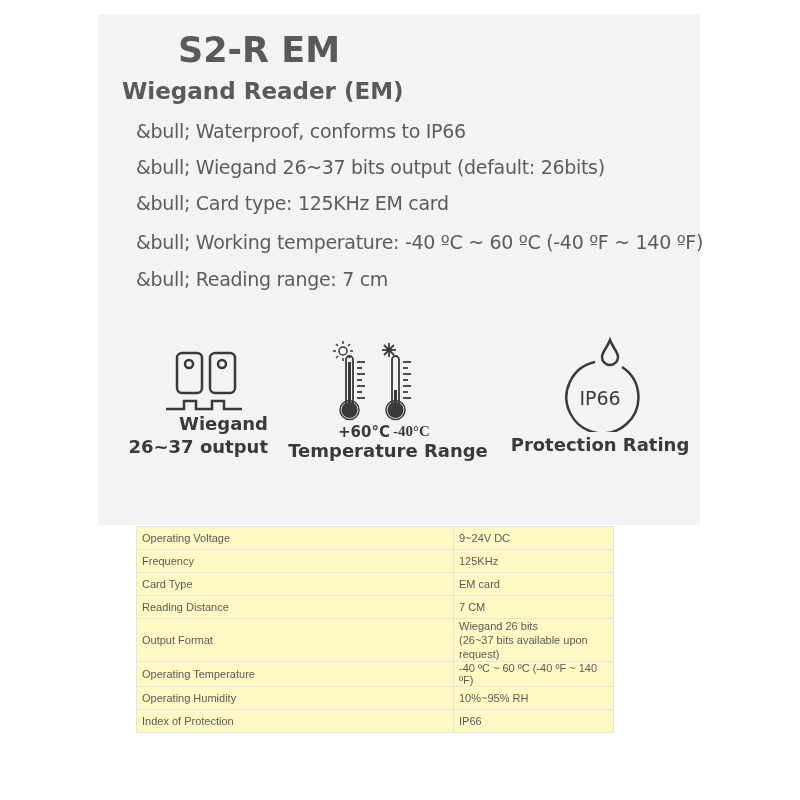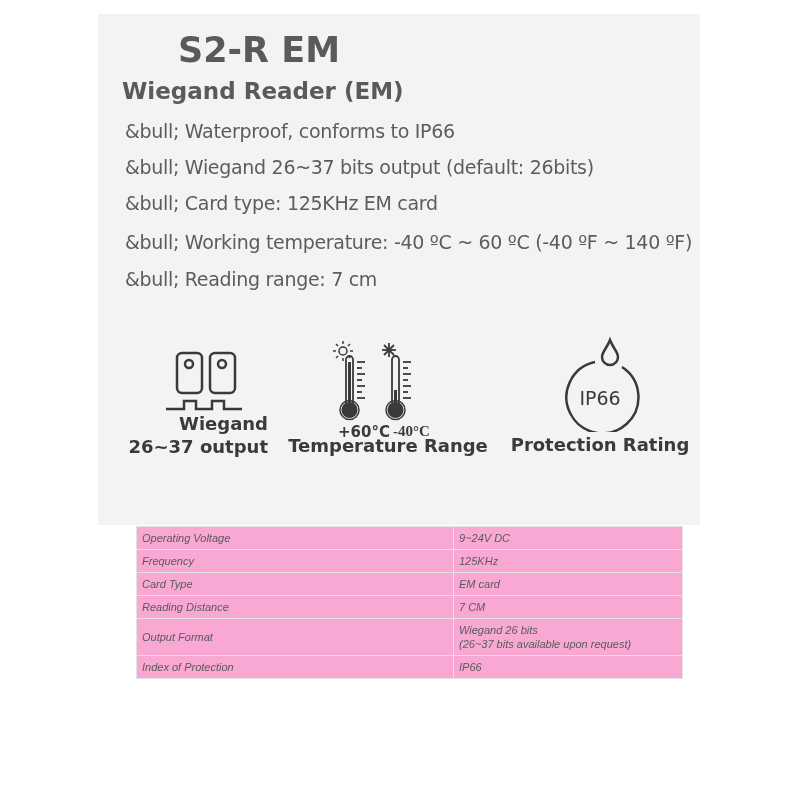--- a/index.html
+++ b/index.html
@@ -11,7 +11,7 @@
   .subtitle { position:absolute; left:122px; top:78px; font-family:"DejaVu Sans", sans-serif; font-weight:bold;
               font-size:23px; color:#5a5a5a; }
   .bullets { position:absolute; left:122px; top:0; margin:0; padding:0; list-style:none; }
-  .bullets li { position:absolute; left:3px; white-space:nowrap; font-size:19px; color:#5c5c5c;
+  .bullets li { position:absolute; left:14px; white-space:nowrap; font-size:19px; color:#5c5c5c;
                 font-family:"DejaVu Sans", sans-serif; font-weight:normal; letter-spacing:-0.3px; }
   .feature { position:absolute; text-align:center; color:#3a3a3a; }
   .feature .label { font-family:"DejaVu Sans", sans-serif; font-weight:bold; font-size:18px; white-space:nowrap; }

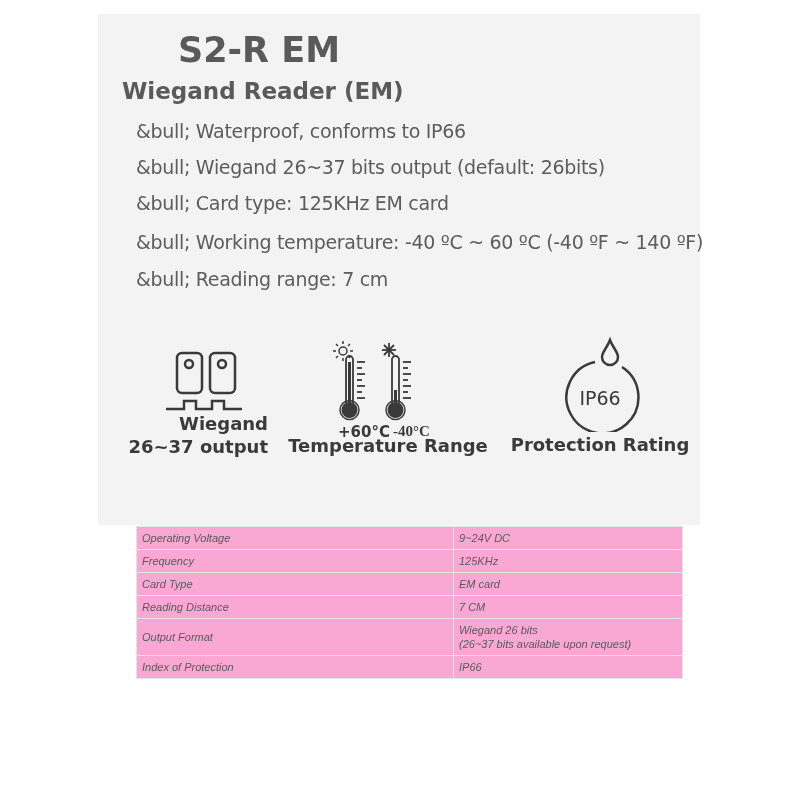--- a/index.html
+++ b/index.html
@@ -105,7 +105,7 @@
     <span style="position:absolute; left:50px; top:0;">+60°C</span>
     <span style="position:absolute; left:105px; top:0;font-family:Liberation Serif, serif;">-40°C</span>
   </div>
-  <div class="label" style="">Temperature Range</div>
+  <div class="label" style="margin-top:5px;">Temperature Range</div>
 </div>
 
 <div class="feature" style="left:510px; top:334px; width:180px;">

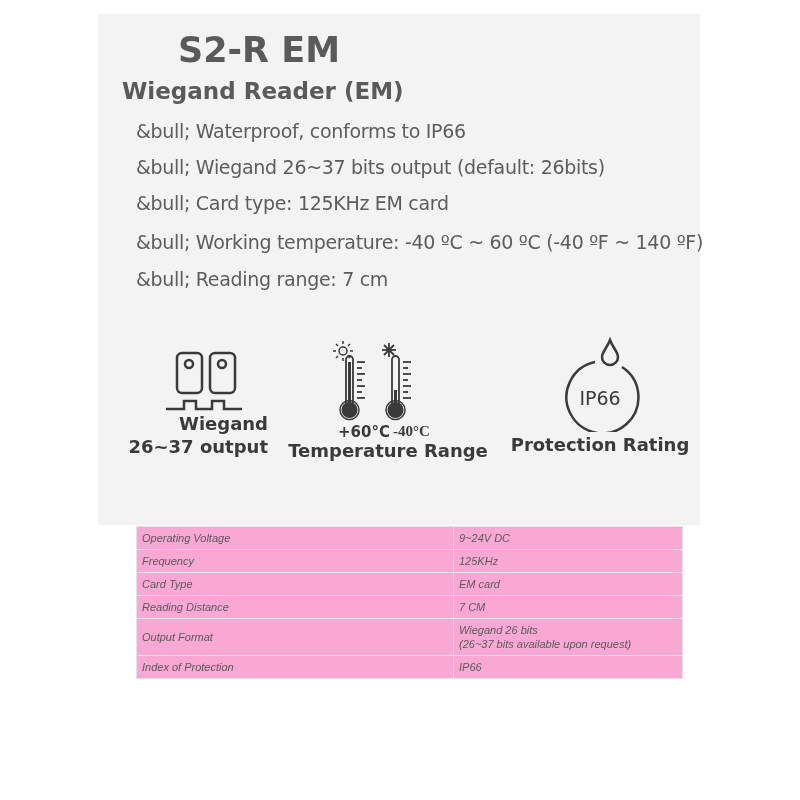--- a/index.html
+++ b/index.html
@@ -16,8 +16,8 @@
   .feature { position:absolute; text-align:center; color:#3a3a3a; }
   .feature .label { font-family:"DejaVu Sans", sans-serif; font-weight:bold; font-size:18px; white-space:nowrap; }
   .feature svg { display:block; margin:0 auto; }
-  .spec-table { position:absolute; left:136px; top:526px; width:547px; border-collapse:collapse;
-                font-family:"Liberation Sans", sans-serif; font-size:11px; color:#5a5a5a; background:#f9a8d4;font-style:italic; }
+  .spec-table { position:absolute; left:136px; top:526px; width:478px; border-collapse:collapse;
+                font-family:"Liberation Sans", sans-serif; font-size:11px; color:#5a5a5a; background:#fef9c3; }
   .spec-table td { border:1px solid #e3e3e3; padding:0 0 0 5px; height:22px; vertical-align:middle; }
   .spec-table td.k { width:311px; }
   .spec-table tr.tall td { height:36px; }

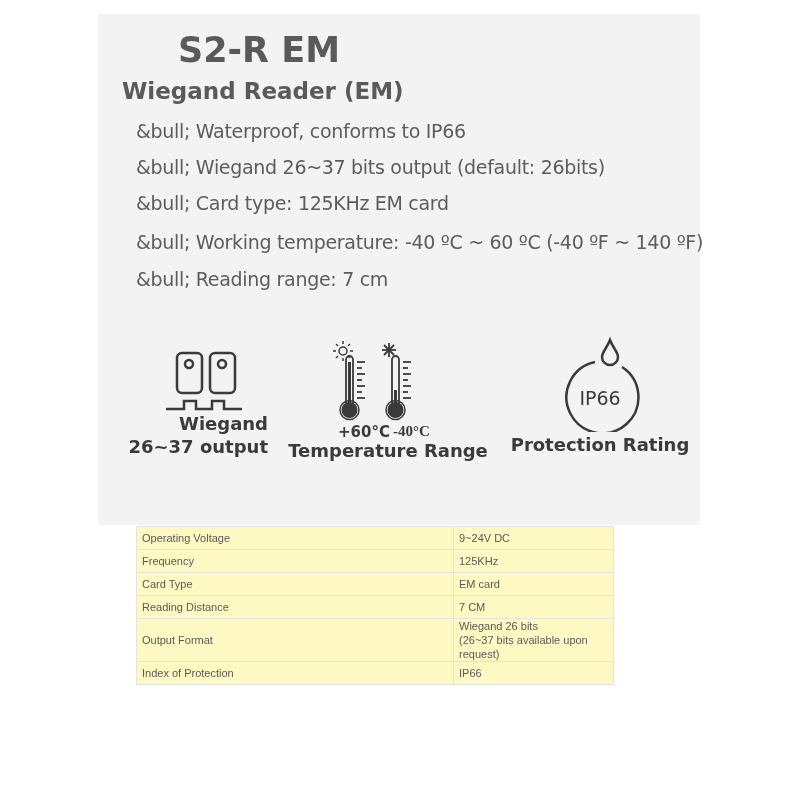--- a/index.html
+++ b/index.html
@@ -143,6 +143,10 @@
       </td>
       </tr>
     <tr>
+        <td class="k">Operating Temperature</td>
+        <td>-40 ºC ~ 60 ºC (-40 ºF ~ 140 ºF)</td>
+      </tr>
+    <tr>
         <td class="k">Index of Protection</td>
         <td>IP66</td>
       </tr>

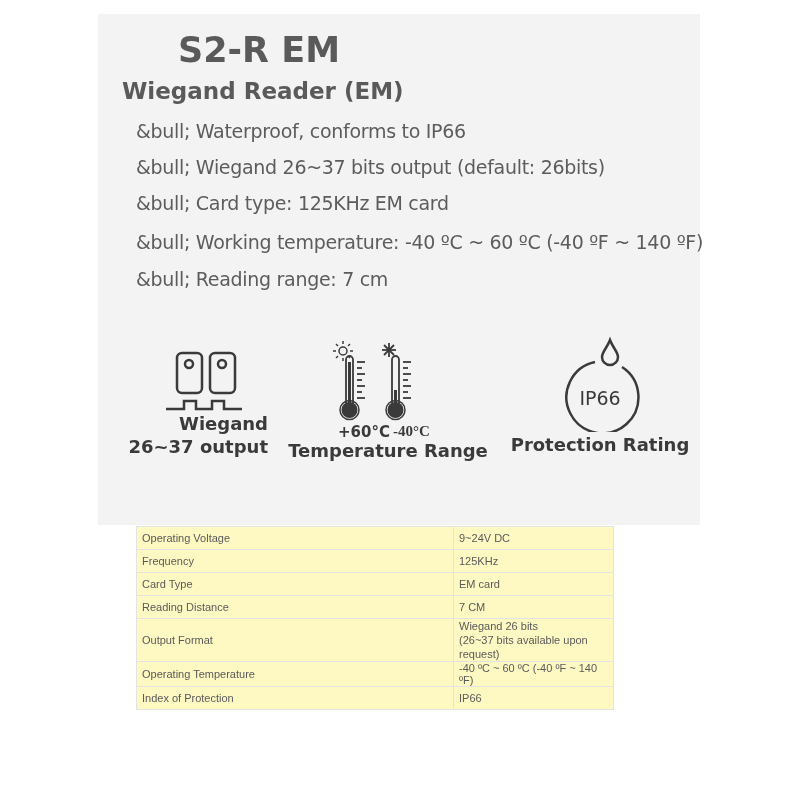--- a/index.html
+++ b/index.html
@@ -147,6 +147,10 @@
         <td>-40 ºC ~ 60 ºC (-40 ºF ~ 140 ºF)</td>
       </tr>
     <tr>
+        <td class="k">Operating Humidity</td>
+        <td>10%~95% RH</td>
+      </tr>
+    <tr>
         <td class="k">Index of Protection</td>
         <td>IP66</td>
       </tr>

